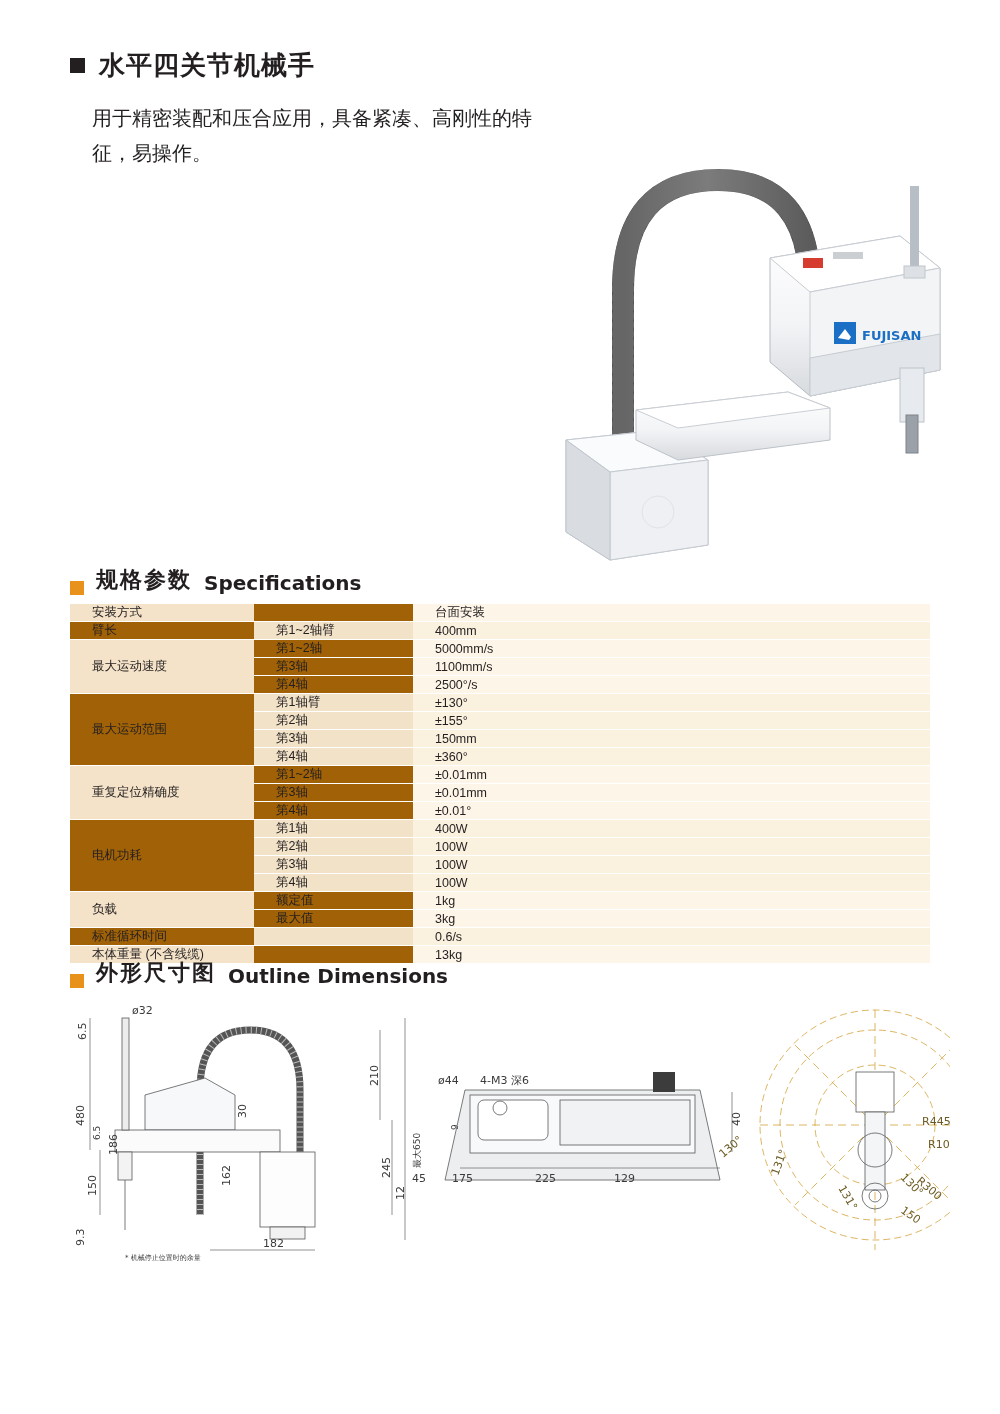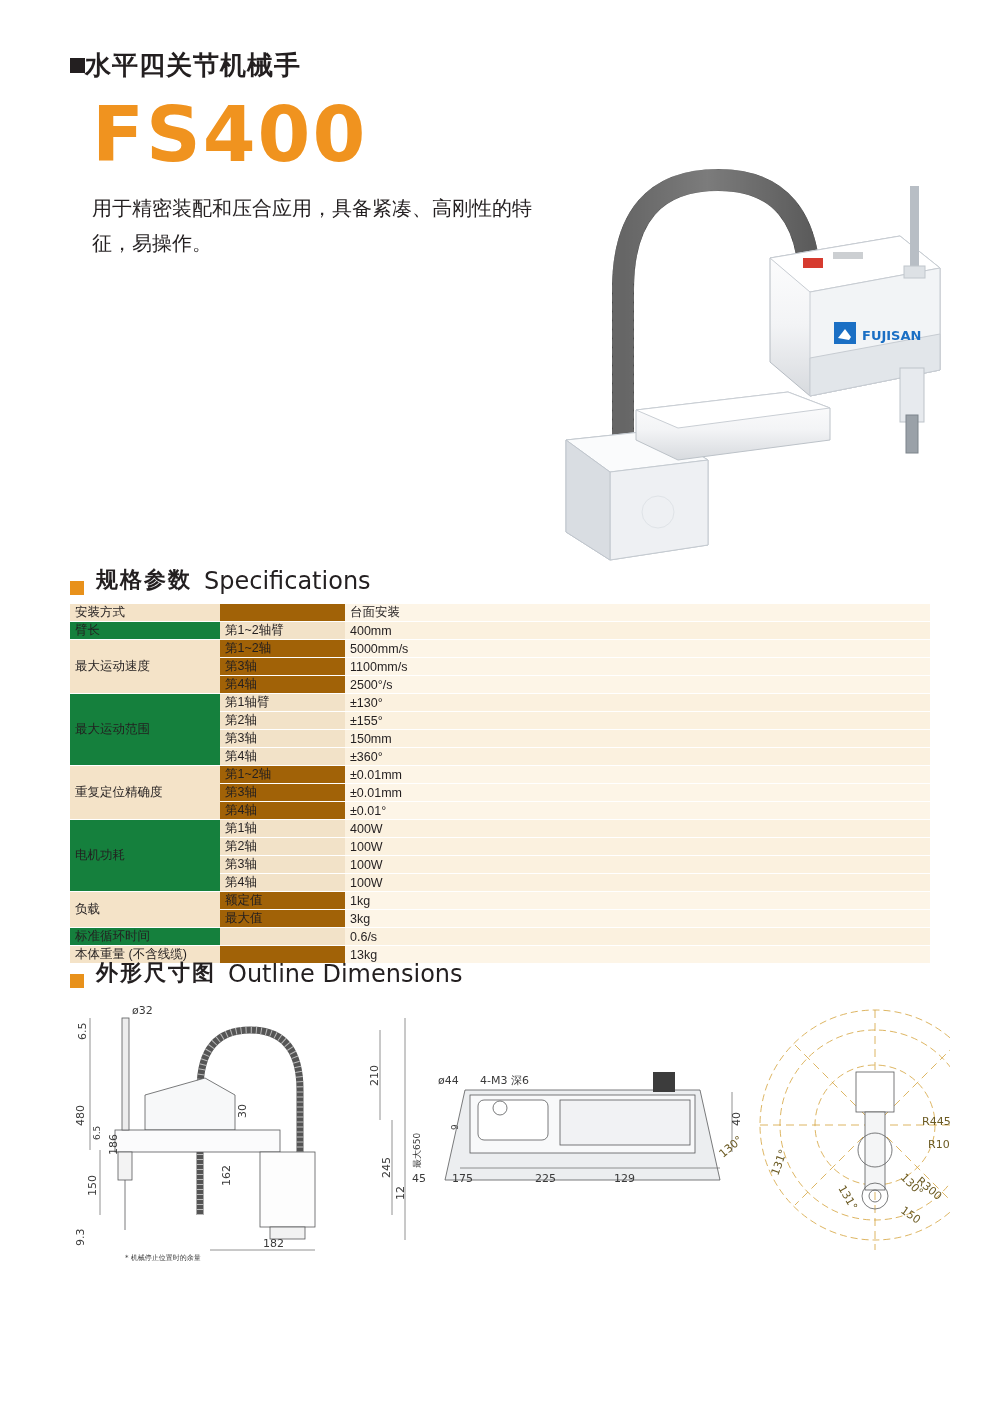--- a/index.html
+++ b/index.html
@@ -15,7 +15,7 @@
 
   
   .hdr{position:absolute;left:70px;top:48px;width:600px;}
-  .hdr-title-row{display:flex;align-items:center;gap:0;}
+  .hdr-title-row{display:flex;align-items:center;gap:14px;}
   .sq{width:15px;height:15px;background:#231f20;display:inline-block;}
   .sq-o{width:14px;height:14px;background:#e8911b;display:inline-block;}
   .hdr-title{font-size:26px;font-weight:bold;letter-spacing:1px;color:#231f20;}

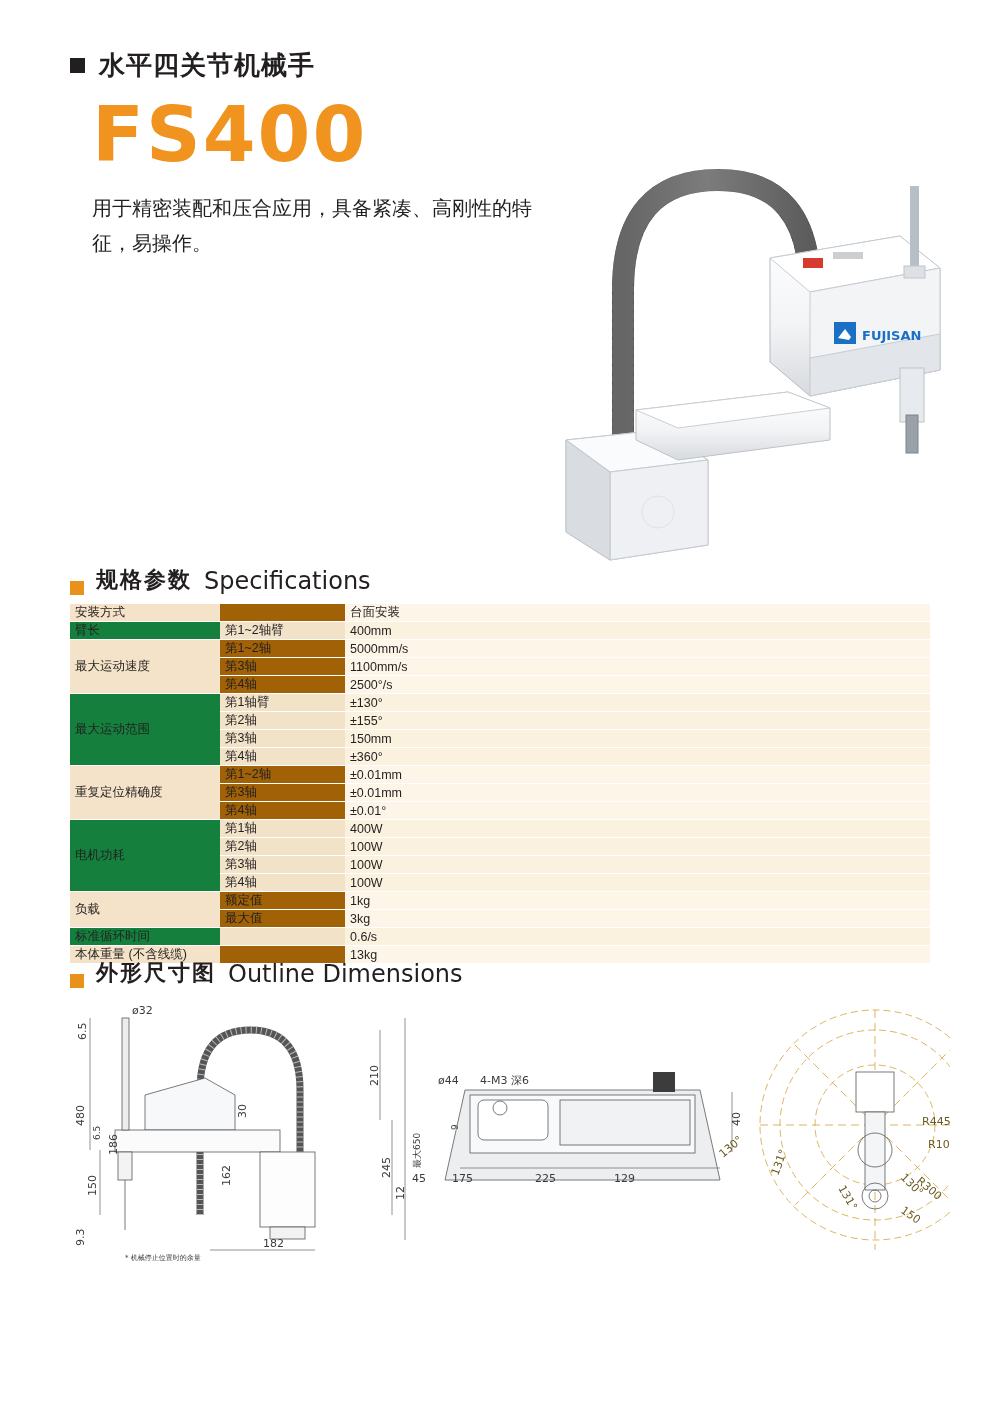--- a/index.html
+++ b/index.html
@@ -68,7 +68,6 @@
       <span class="sq"></span>
       <span class="hdr-title">水平四关节机械手</span>
     </div>
-    <div class="model">FS400</div>
     <div class="lede">用于精密装配和压合应用，具备紧凑、高刚性的特征，易操作。</div>
   </div>
 

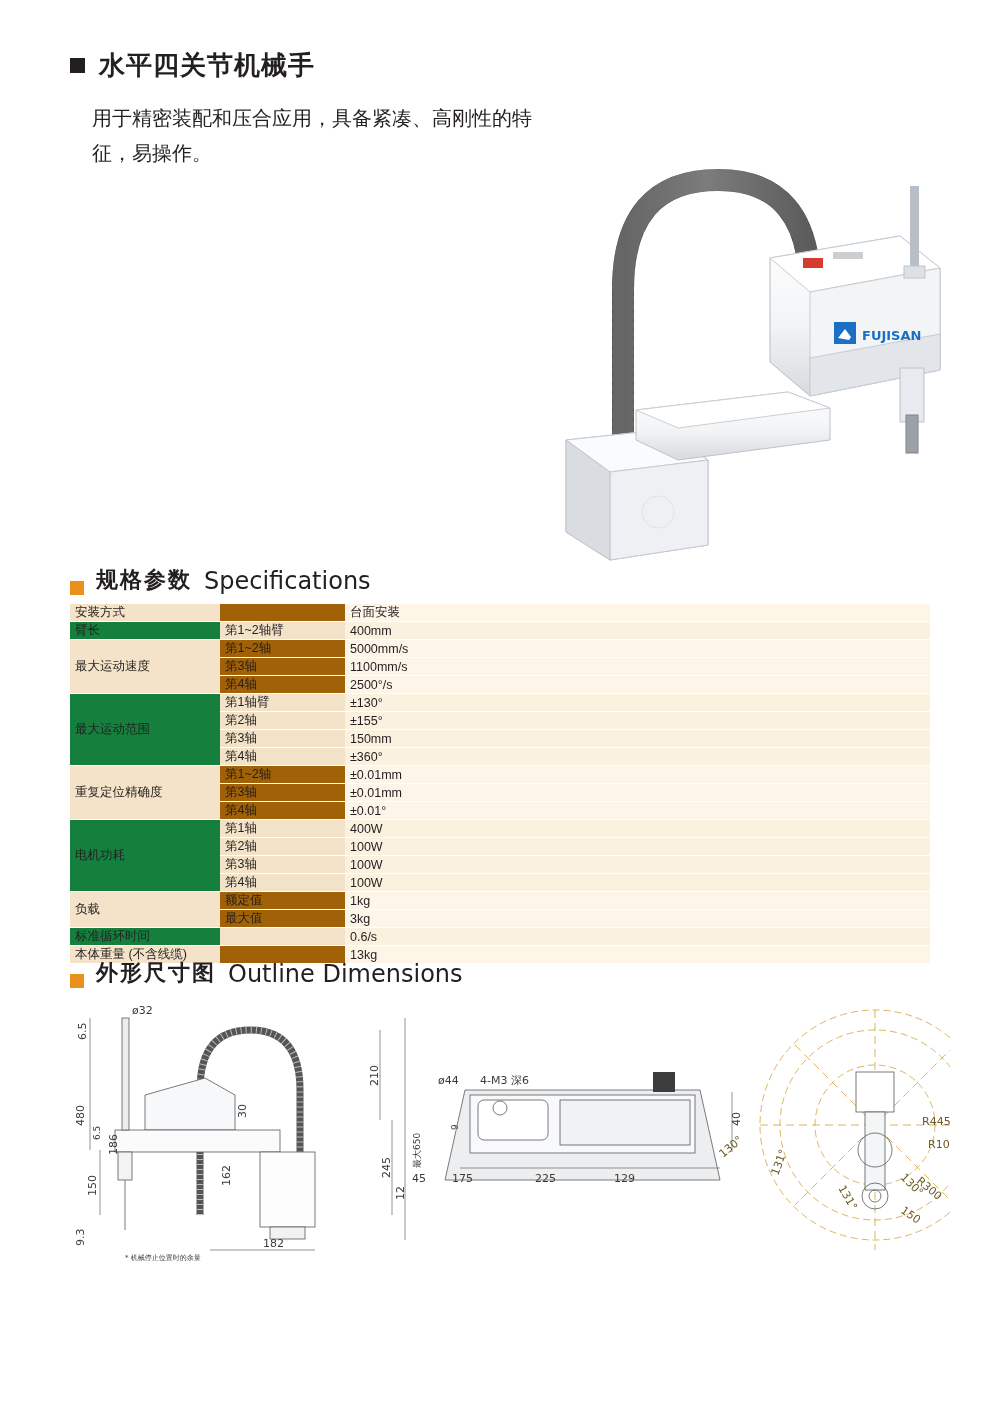--- a/index.html
+++ b/index.html
@@ -36,7 +36,7 @@
   
   .sec-head{position:absolute;display:flex;align-items:flex-end;gap:12px;}
   .sec-cn{font-size:22px;font-weight:bold;color:#231f20;letter-spacing:2px;}
-  .sec-en{font-size:24px;font-weight:normal;color:#231f20;font-family:"DejaVu Sans",sans-serif;}
+  .sec-en{font-size:20px;font-weight:bold;color:#231f20;font-family:"DejaVu Sans",sans-serif;}
 
   
   .spec{position:absolute;left:70px;top:604px;width:860px;border-collapse:collapse;}

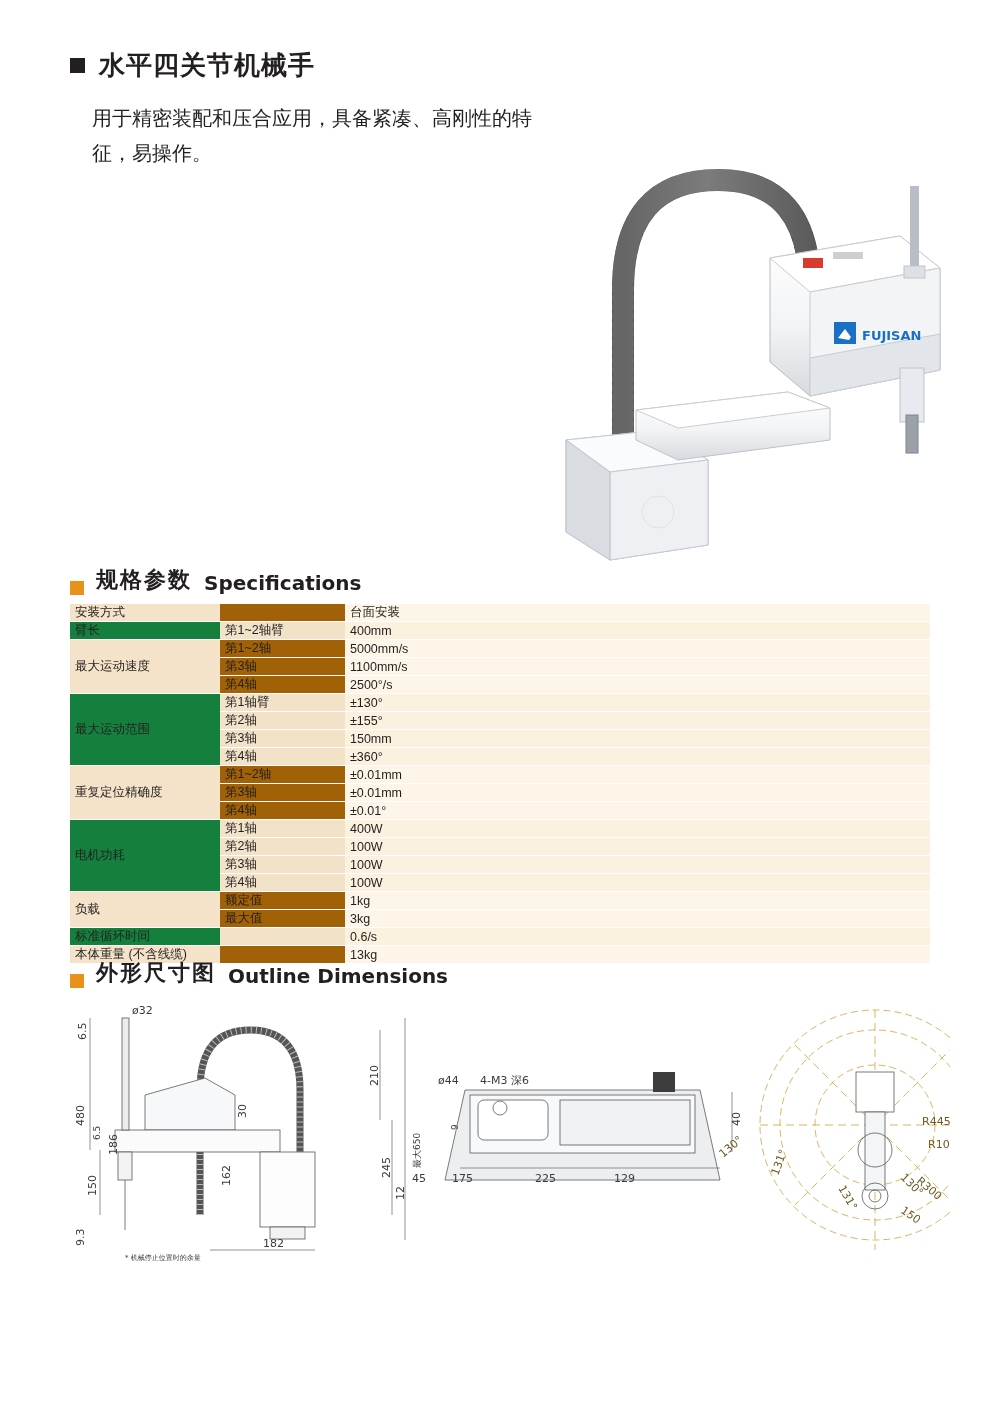--- a/index.html
+++ b/index.html
@@ -42,7 +42,7 @@
   .spec{position:absolute;left:70px;top:604px;width:860px;border-collapse:collapse;}
   .spec td{
     border-bottom:1px solid #ffffff;
-    font-size:12.5px;height:17px;padding:0 5px;color:#231f20;
+    font-size:12.5px;height:17px;padding:0 22px;color:#231f20;
     vertical-align:middle;
   }
   .c1{width:140px;background:#f4e3c8;font-weight:normal;}

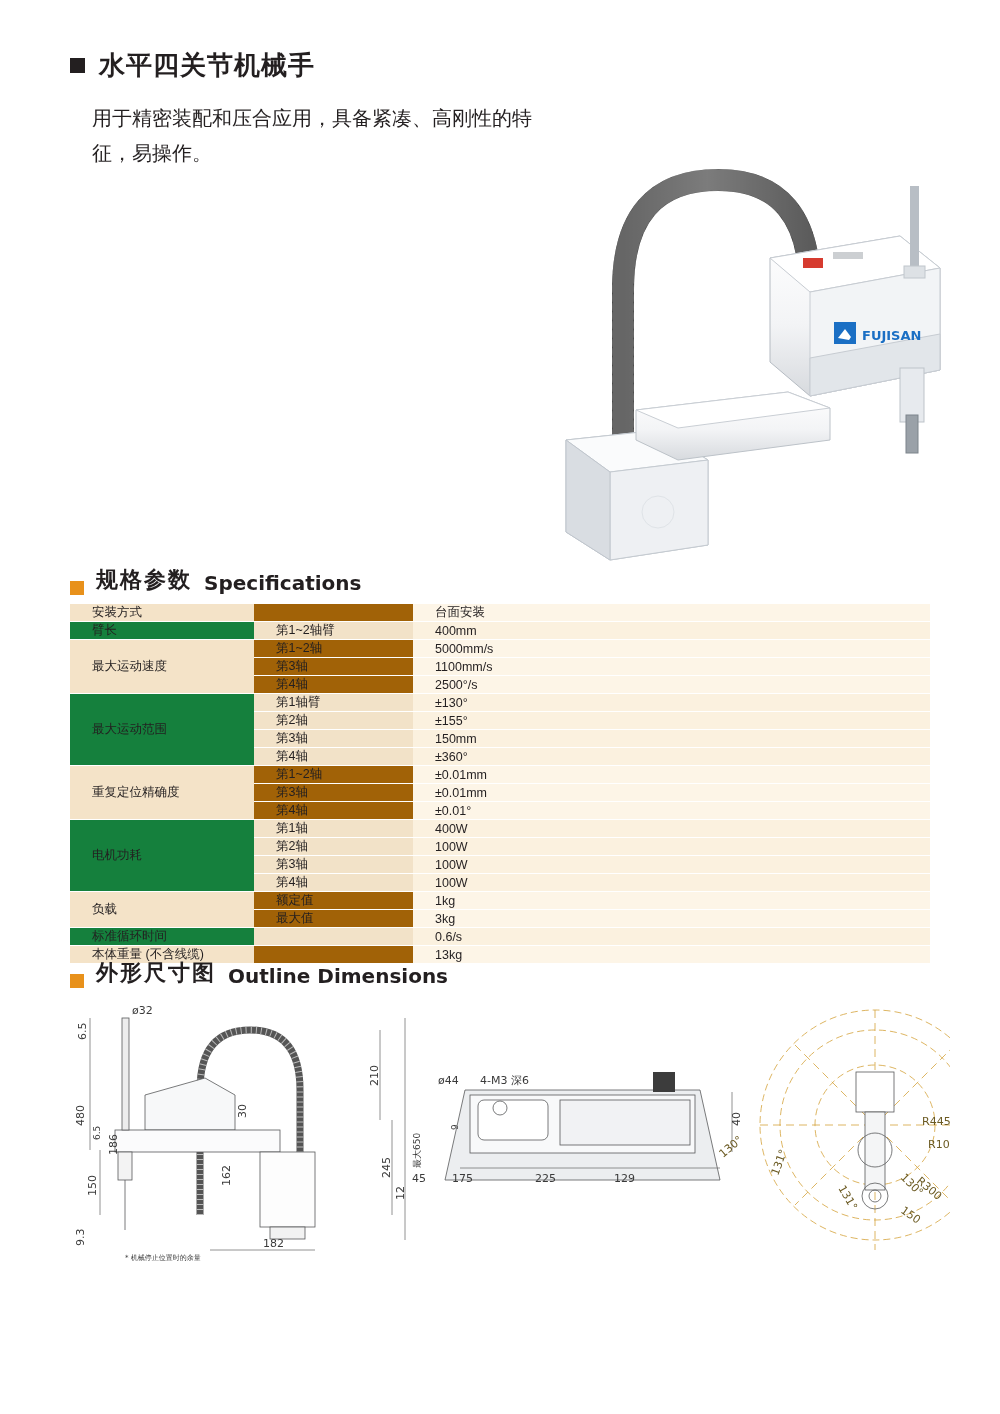--- a/index.html
+++ b/index.html
@@ -48,7 +48,7 @@
   .c1{width:140px;background:#f4e3c8;font-weight:normal;}
   .c2{width:115px;background:#a16207;}
   .c3{background:#fdf5e7;}
-  .c1.alt{background:#15803d;}
+  .c1.alt{background:#a16207;}
   .c2.alt{background:#f2e2c8;}
   .c3.alt{background:#fbf1df;}
 

